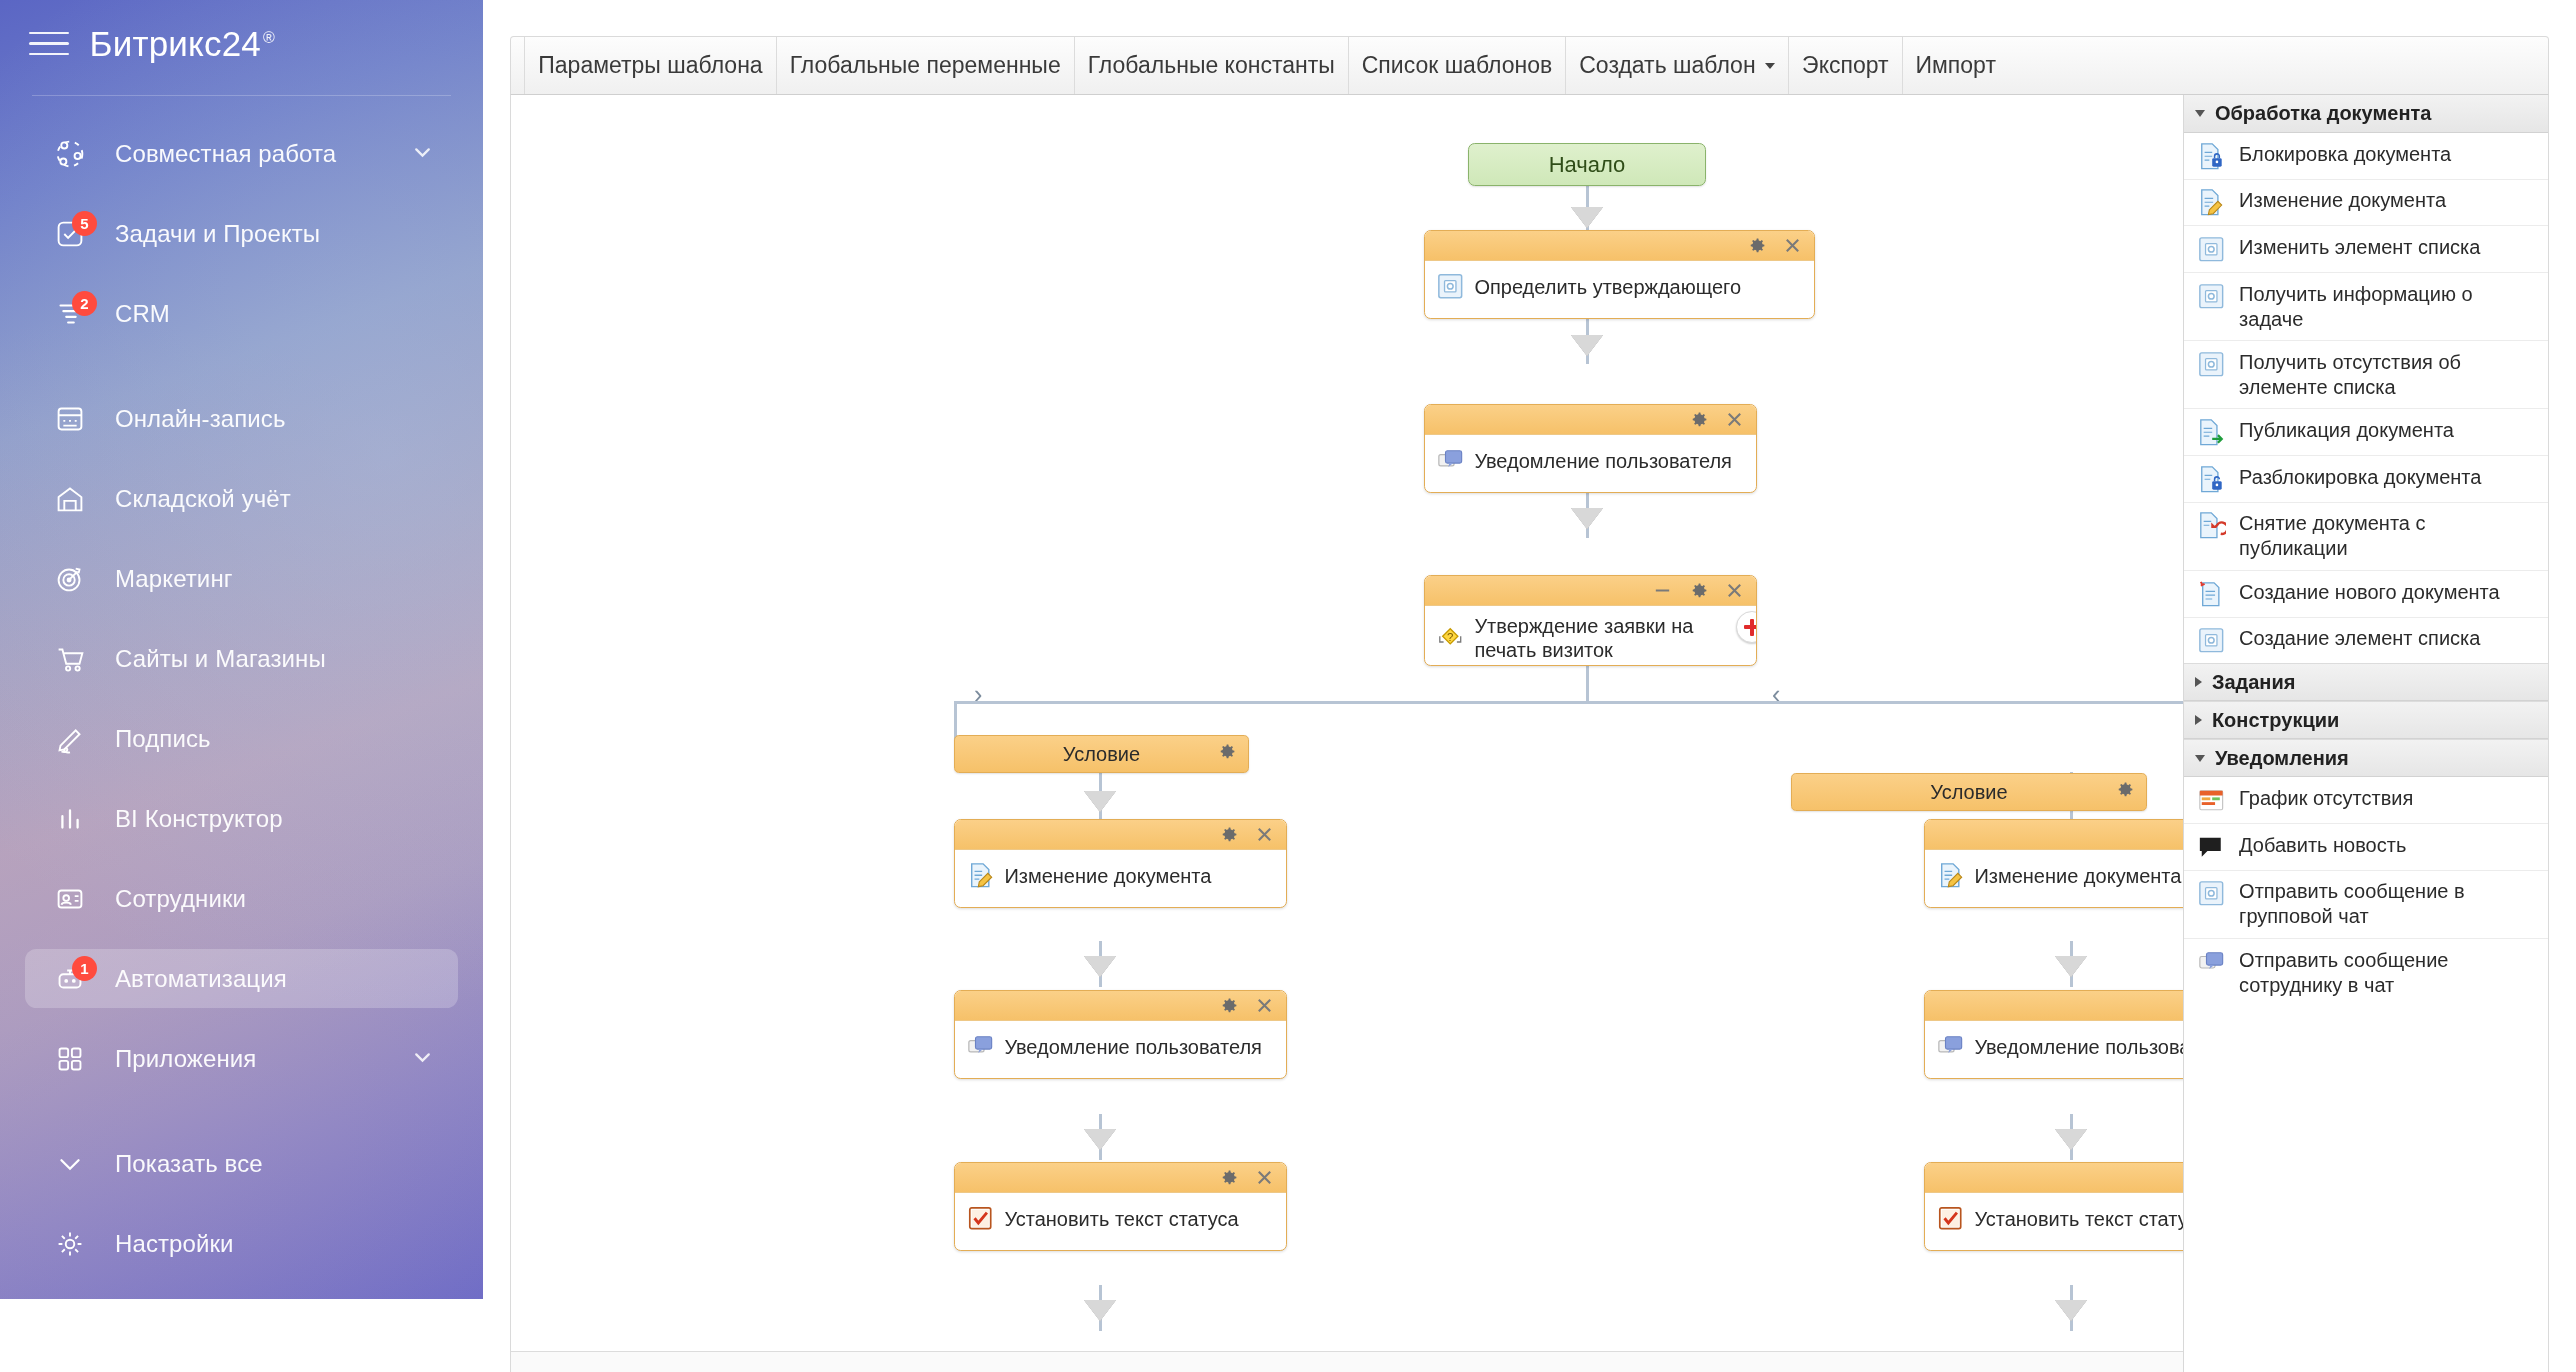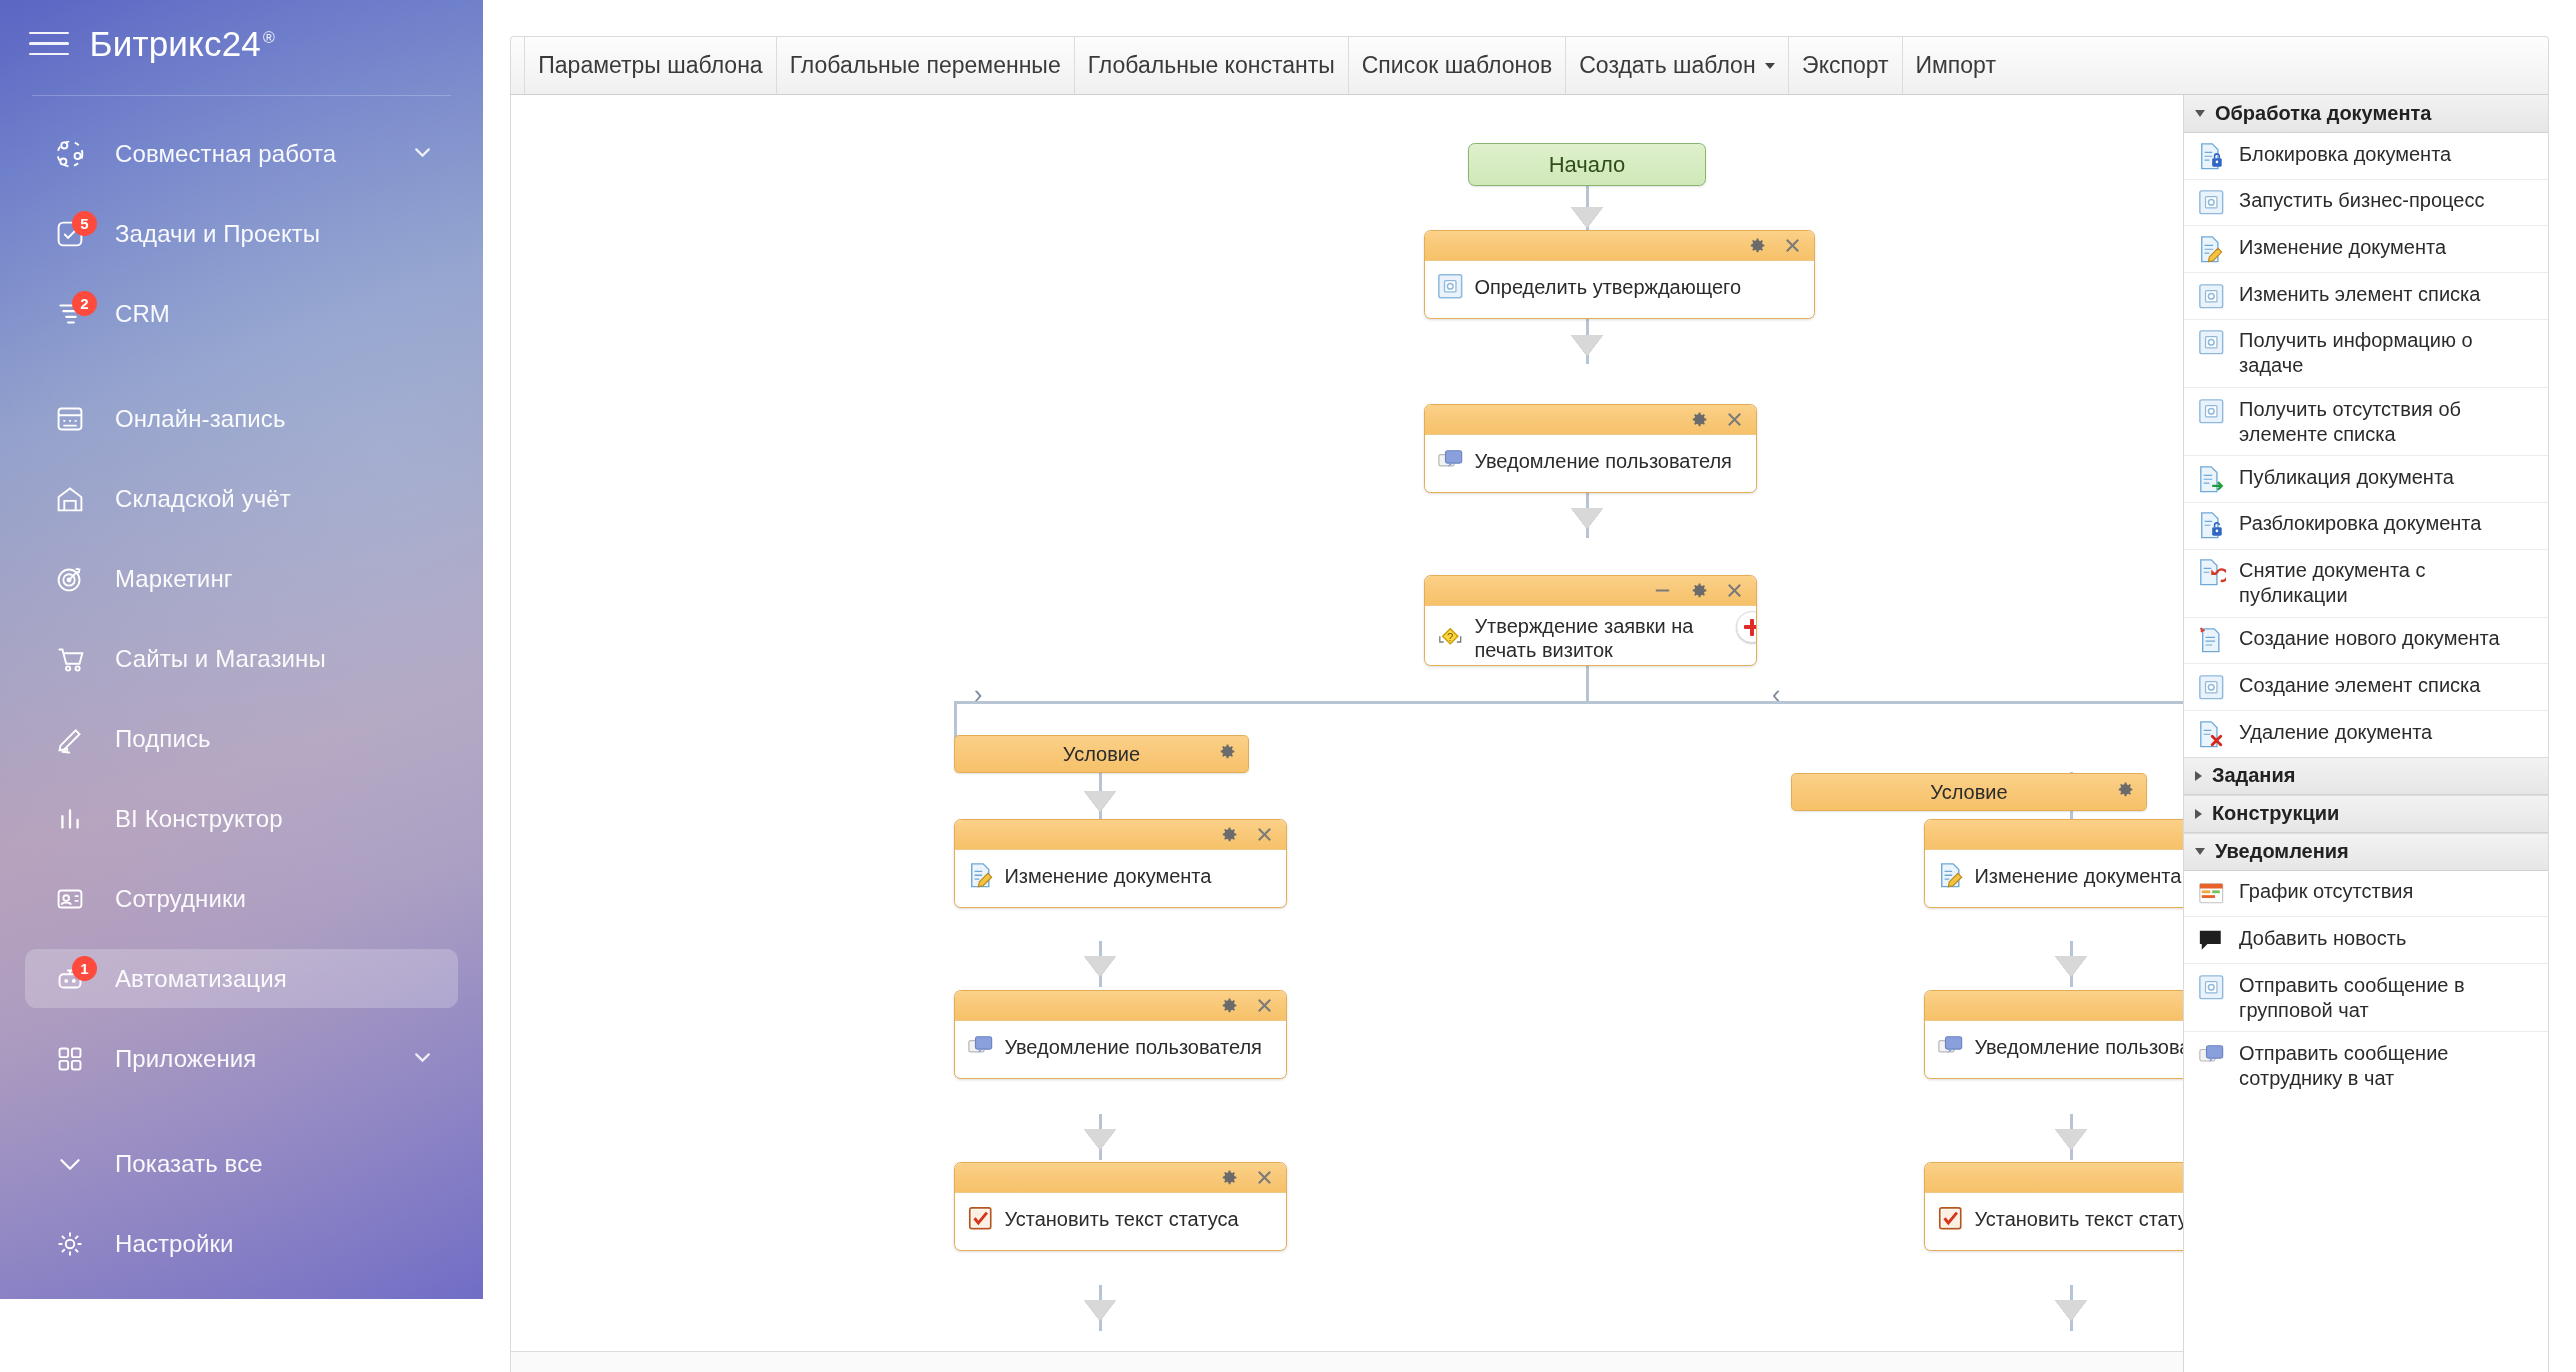--- a/index.html
+++ b/index.html
@@ -667,14 +667,6 @@
             </div>
             <div class="pal-item">
               <span class="pal-ico"><svg viewBox="0 0 30 30">
-                  <rect x="3" y="3" width="24" height="24" rx="2" fill="#eaf3fb" stroke="#8fb9dc" stroke-width="1.5"></rect>
-                  <rect x="9" y="9" width="12" height="12" rx="1" fill="#fff" stroke="#8fb9dc" stroke-width="1.3"></rect>
-                  <circle cx="15" cy="15" r="3" fill="none" stroke="#8fb9dc" stroke-width="1.6"></circle>
-                </svg></span>
-              <span>Запустить бизнес-процесс</span>
-            </div>
-            <div class="pal-item">
-              <span class="pal-ico"><svg viewBox="0 0 30 30">
                   <path d="M5 2h11l6 6v20H5z" fill="#eaf4fc" stroke="#6fa8d6" stroke-width="1.4"></path>
                   <path d="M8 11h9M8 15h9M8 19h5" stroke="#6fa8d6" stroke-width="1.3"></path>
                   <path d="M13 23l9-9 4 4-9 9-5 1z" fill="#f5c343" stroke="#b8871a" stroke-width="1.1"></path>

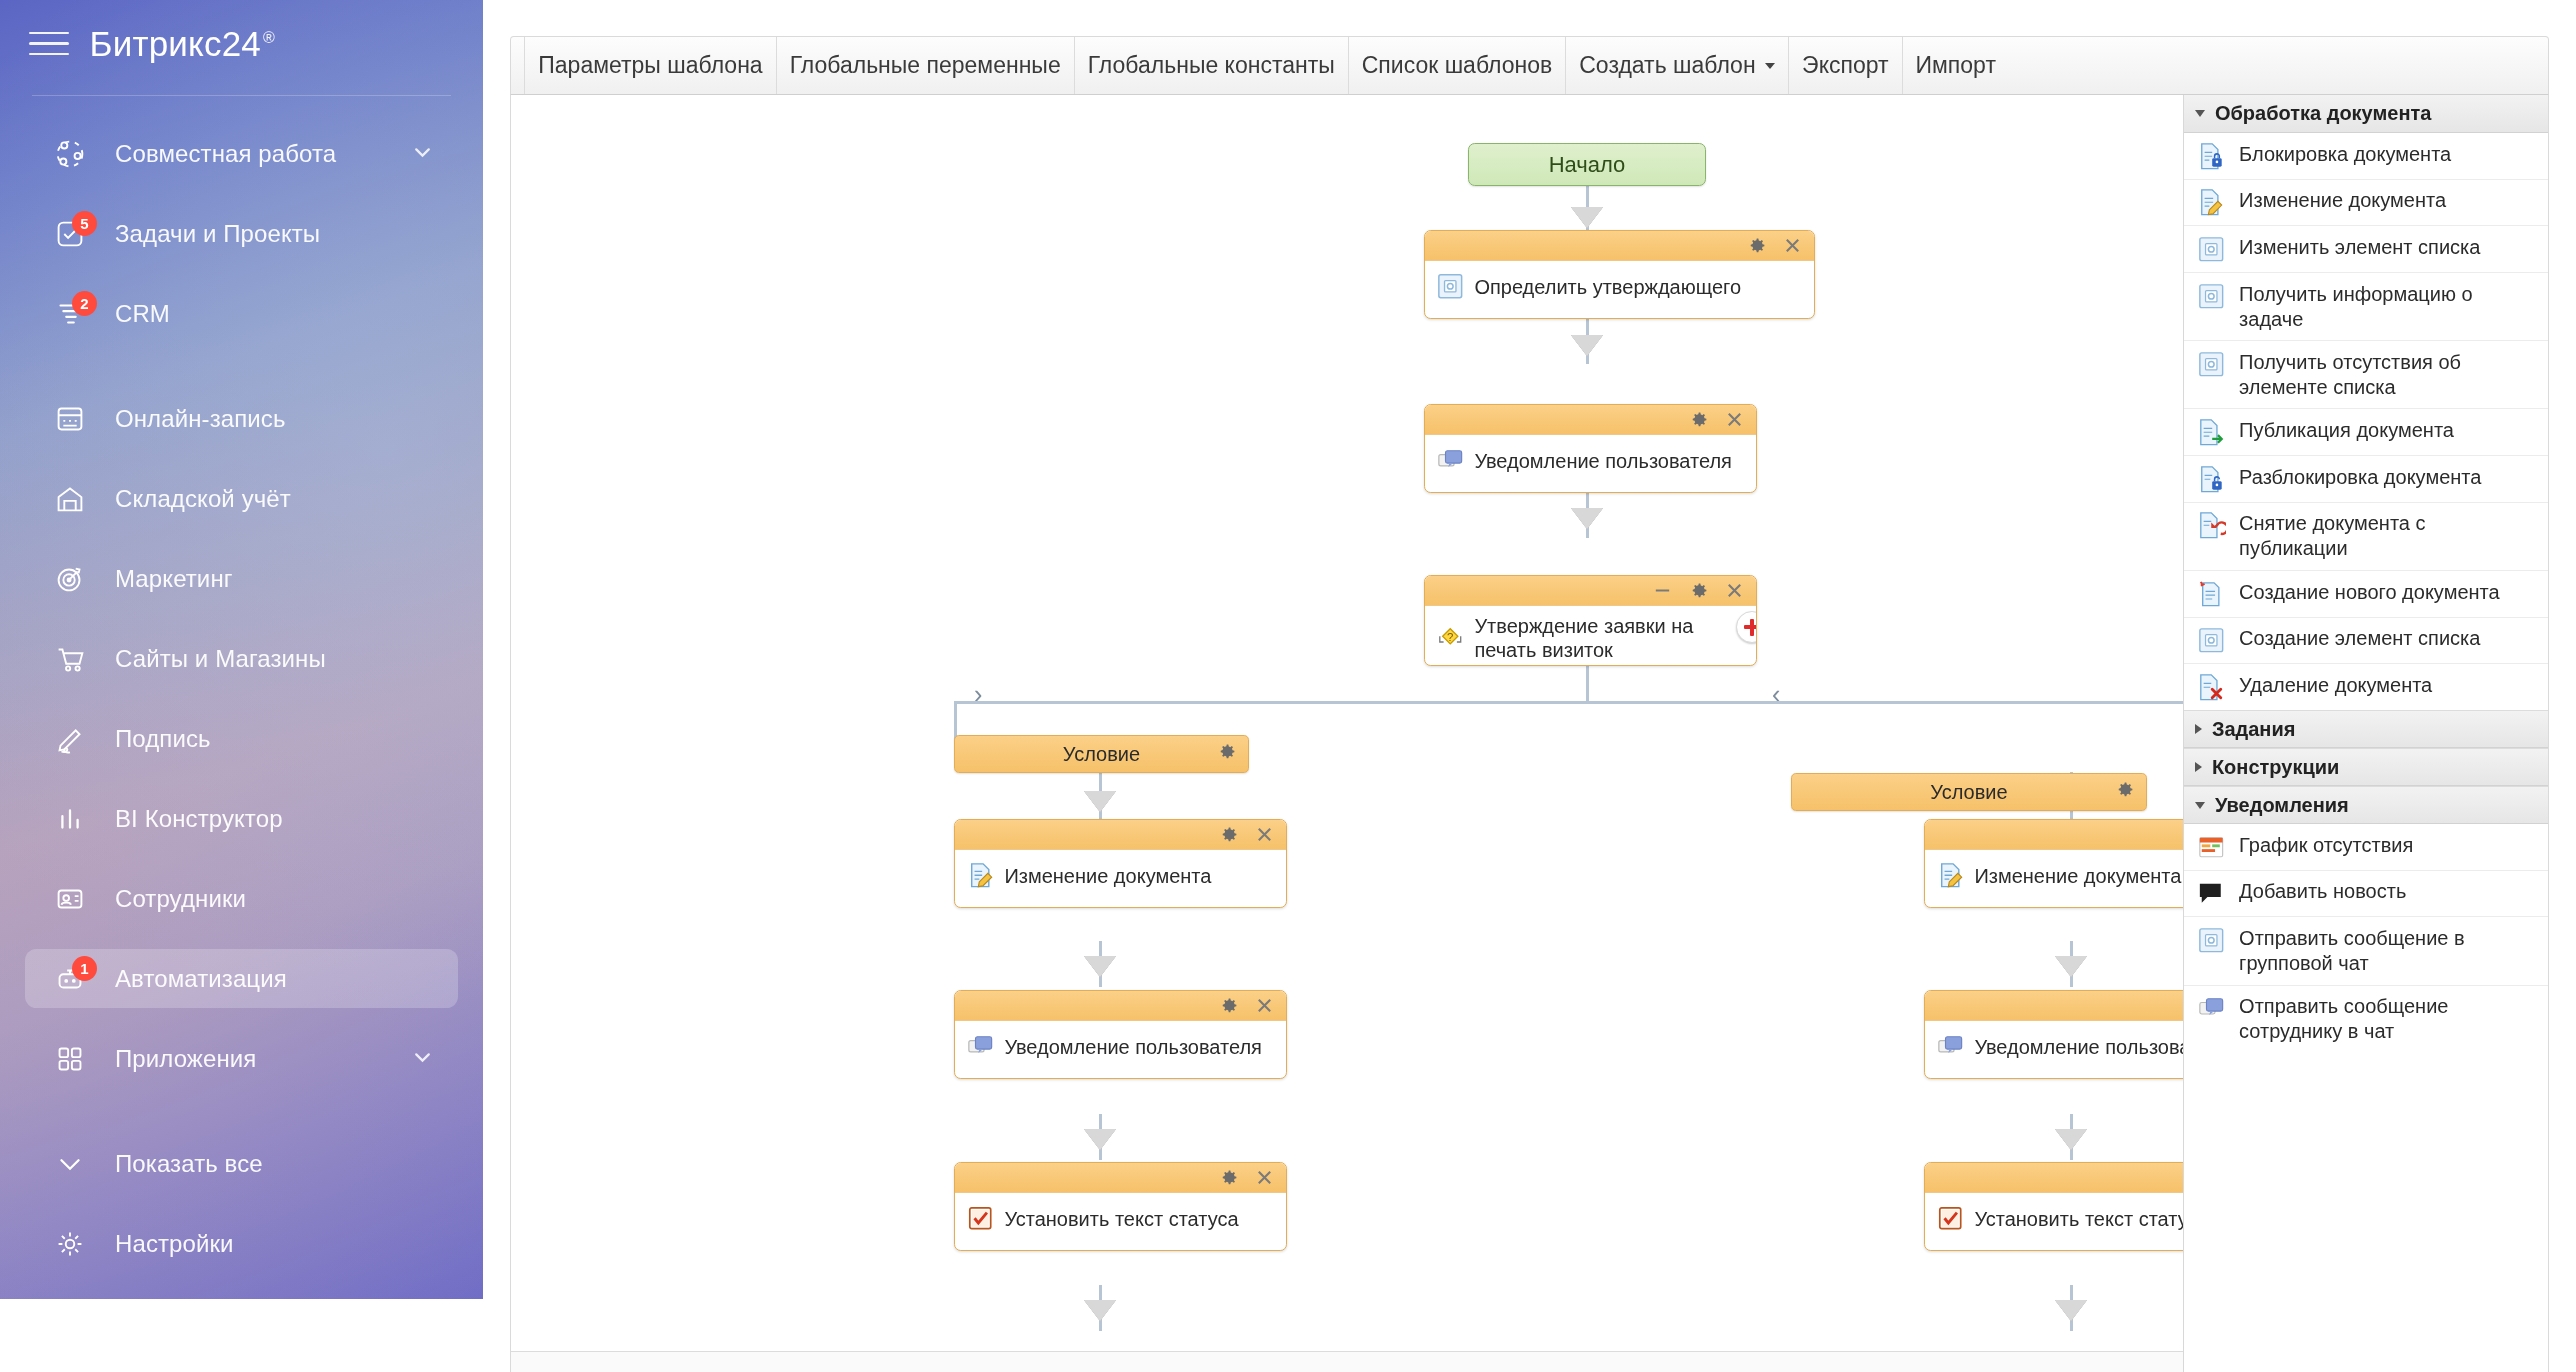--- a/index.html
+++ b/index.html
@@ -740,14 +740,6 @@
                 </svg></span>
               <span>Создание элемент списка</span>
             </div>
-            <div class="pal-item">
-              <span class="pal-ico"><svg viewBox="0 0 30 30">
-                  <path d="M4 2h11l6 6v20H4z" fill="#eaf4fc" stroke="#6fa8d6" stroke-width="1.4"></path>
-                  <path d="M7 11h8M7 15h7" stroke="#6fa8d6" stroke-width="1.3"></path>
-                  <path d="M16 17l9 9M25 17l-9 9" stroke="#d4281c" stroke-width="3" stroke-linecap="round"></path>
-                </svg></span>
-              <span>Удаление документа</span>
-            </div>
           </div>
           <div class="pal-head">
             <span class="tri-right"></span>

